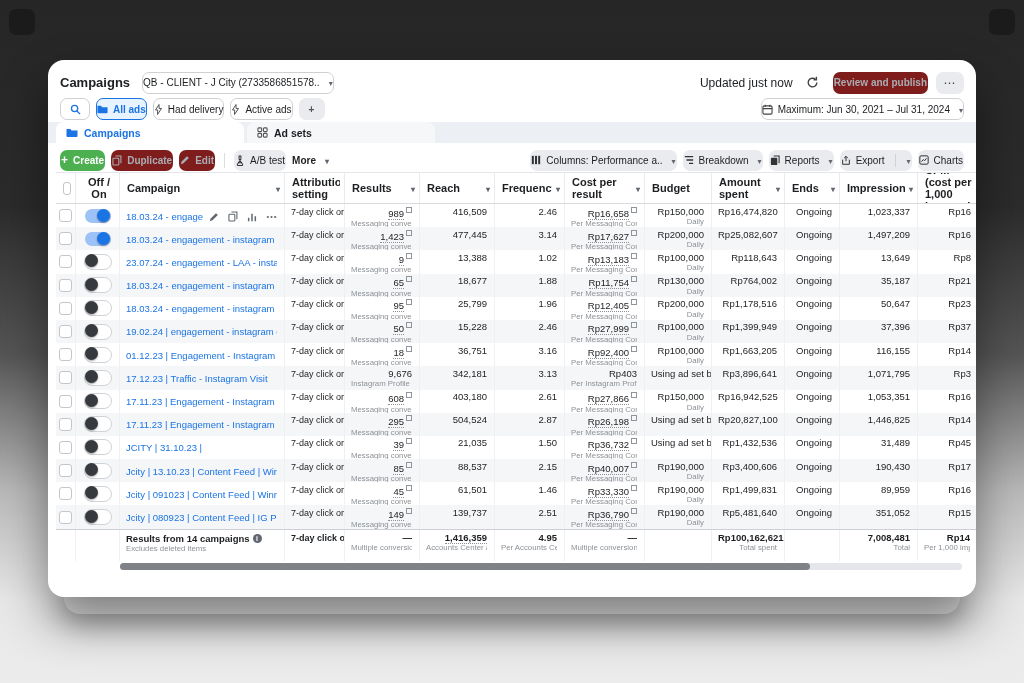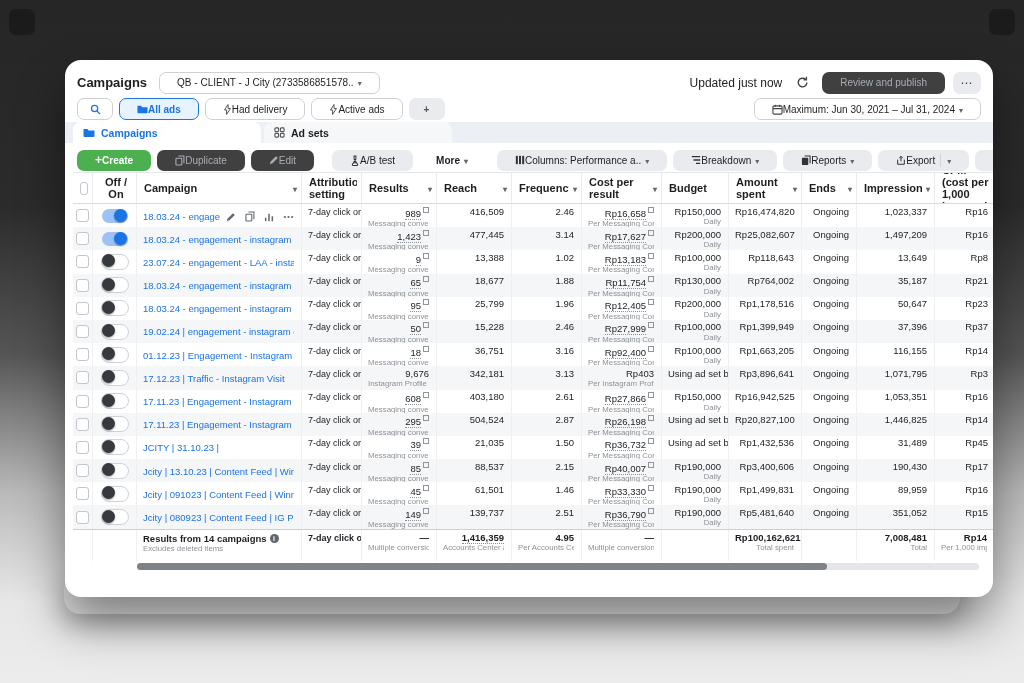--- a/index.html
+++ b/index.html
@@ -13,7 +13,7 @@
   .corner.l{left:9px}.corner.r{right:9px}
 
   .card-back{position:absolute;left:64px;top:574px;width:896px;height:40px;background:#e3e3e3;border-radius:16px;box-shadow:0 10px 24px rgba(0,0,0,.25);}
-  .card{position:absolute;left:65px;top:60px;width:928px;height:537px;background:#fff;border-radius:16px;
+  .card{position:absolute;left:48px;top:60px;width:928px;height:537px;background:#fff;border-radius:16px;
         box-shadow:0 24px 48px rgba(0,0,0,.45);overflow:hidden;}
 
   

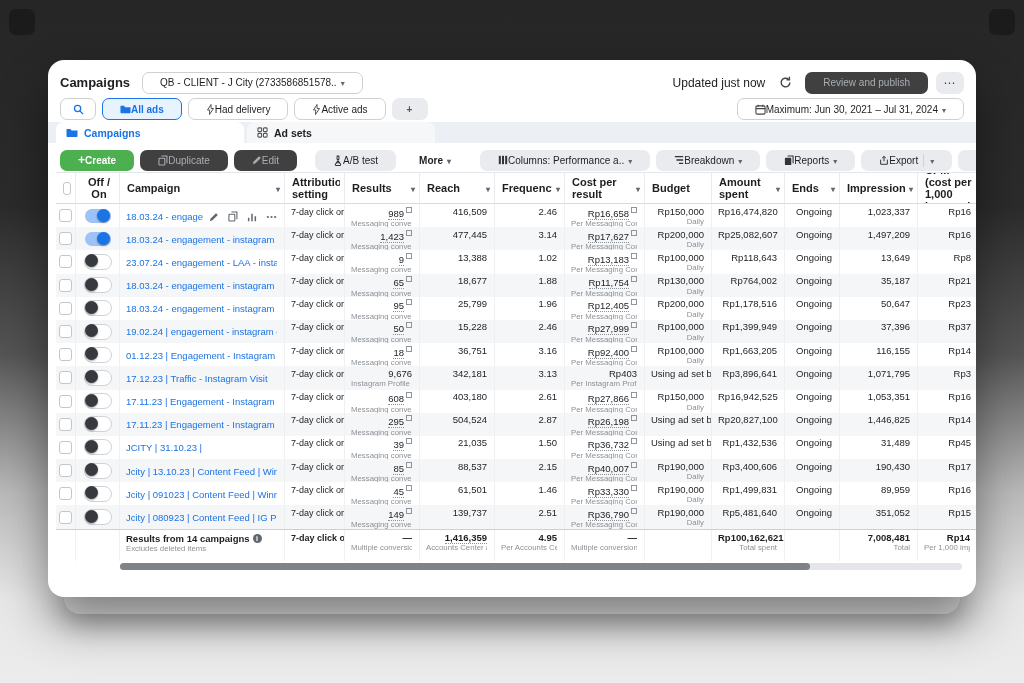--- a/index.html
+++ b/index.html
@@ -19,7 +19,7 @@
   
   .hrow1{position:absolute;left:12px;right:12px;top:9px;height:27px;display:flex;align-items:center;gap:8px;}
   .page-title{font-size:13px;font-weight:bold;margin-right:4px;}
-  .pill{display:inline-flex;align-items:center;height:22px;padding:0 17px;border-radius:7px;
+  .pill{display:inline-flex;align-items:center;gap:5px;height:22px;padding:0 0;border-radius:7px;
         font-size:10px;white-space:nowrap;box-sizing:border-box;border:1px solid transparent;background:#fff;}
   .pill.outline{border-color:#ced0d4;}
   .pill.gray{background:#e9ebee;}

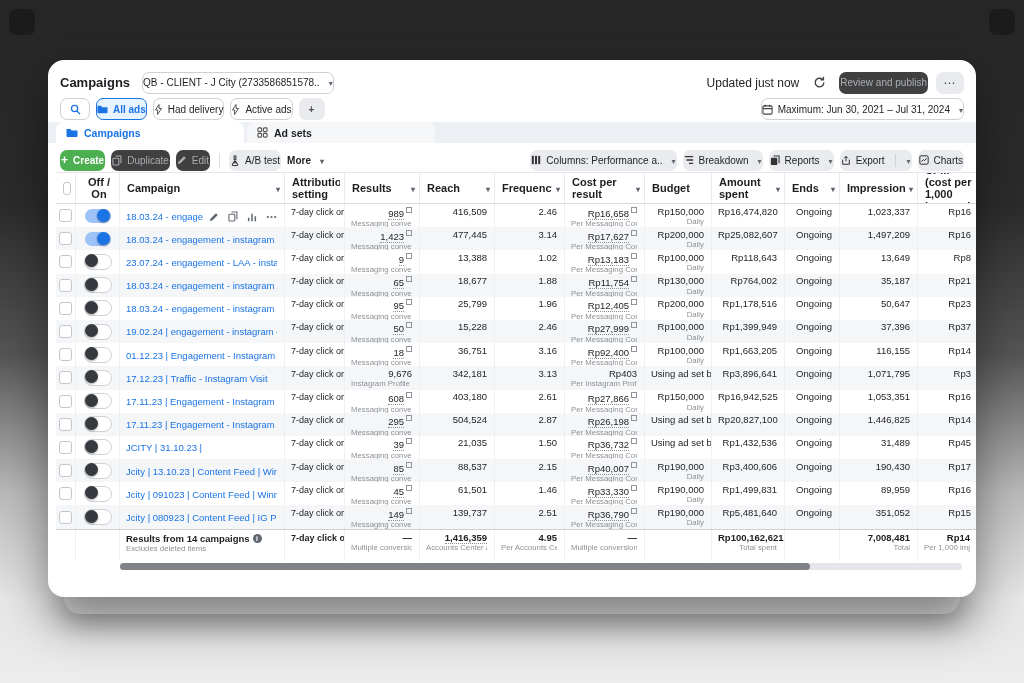--- a/index.html
+++ b/index.html
@@ -23,7 +23,7 @@
         font-size:10px;white-space:nowrap;box-sizing:border-box;border:1px solid transparent;background:#fff;}
   .pill.outline{border-color:#ced0d4;}
   .pill.gray{background:#e9ebee;}
-  .pill.disabled{background:#404040;color:#a8adb3;font-weight:normal;}
+  .pill.disabled{background:#7f1d1d;color:#a8adb3;font-weight:bold;}
   .pill.blue{background:#e7f3ff;border-color:#1b74e4;color:#1b74e4;font-weight:bold;}
   .pill.green{background:#4caf50;color:#fff;font-weight:bold;}
   .pill.flat{background:transparent;border:none;font-weight:bold;}

